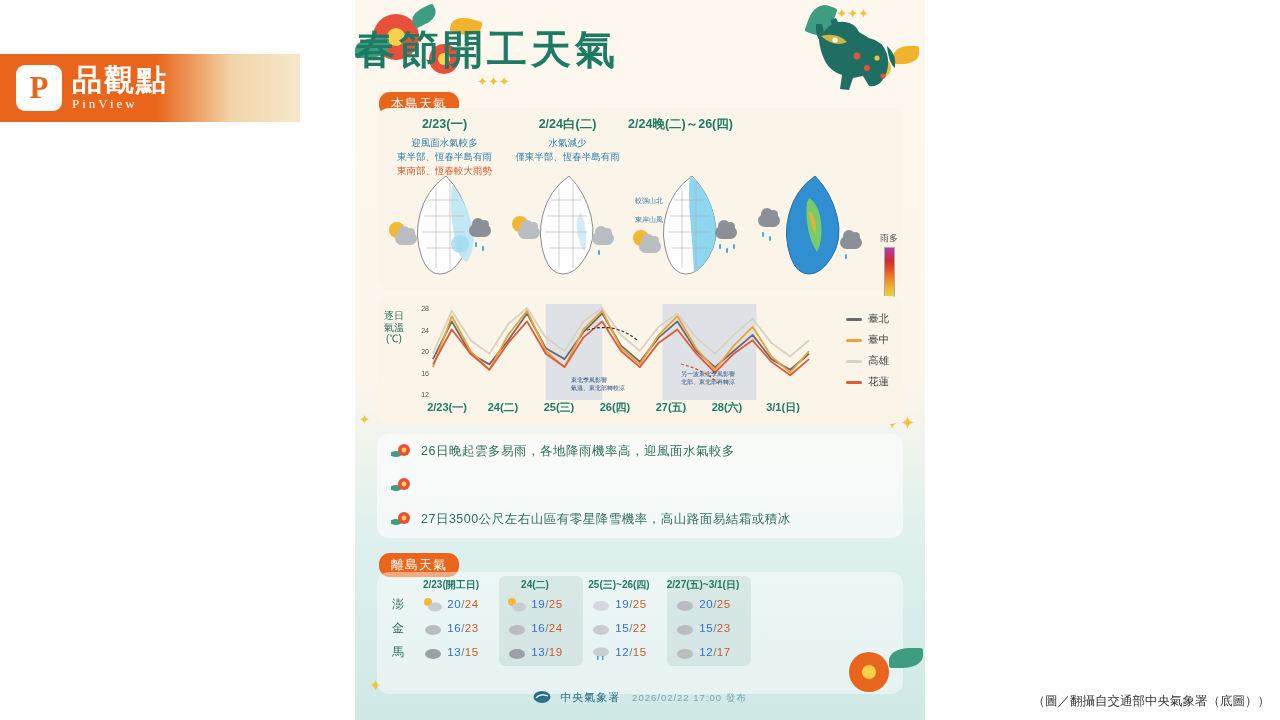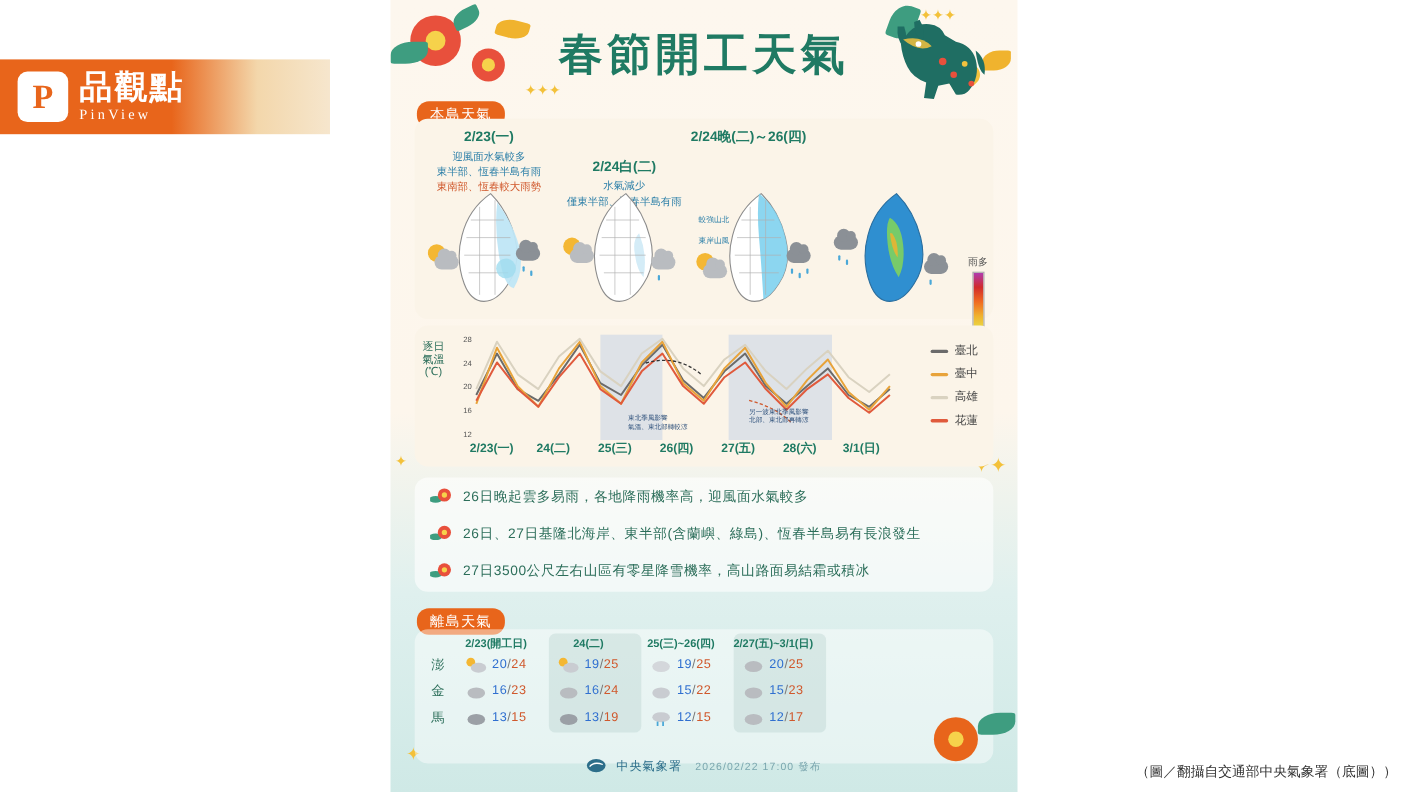--- a/index.html
+++ b/index.html
@@ -34,7 +34,7 @@
     overflow:hidden;
   }
   .poster-title {
-    position:absolute; left:0; right:0; top:22px; text-align:center;
+    position:absolute; left:0; right:0; top:22px; text-align:left;
     font-size:40px; font-weight:bold; color:#1f7a63; letter-spacing:4px;
     font-family:"Liberation Sans", sans-serif;
   }

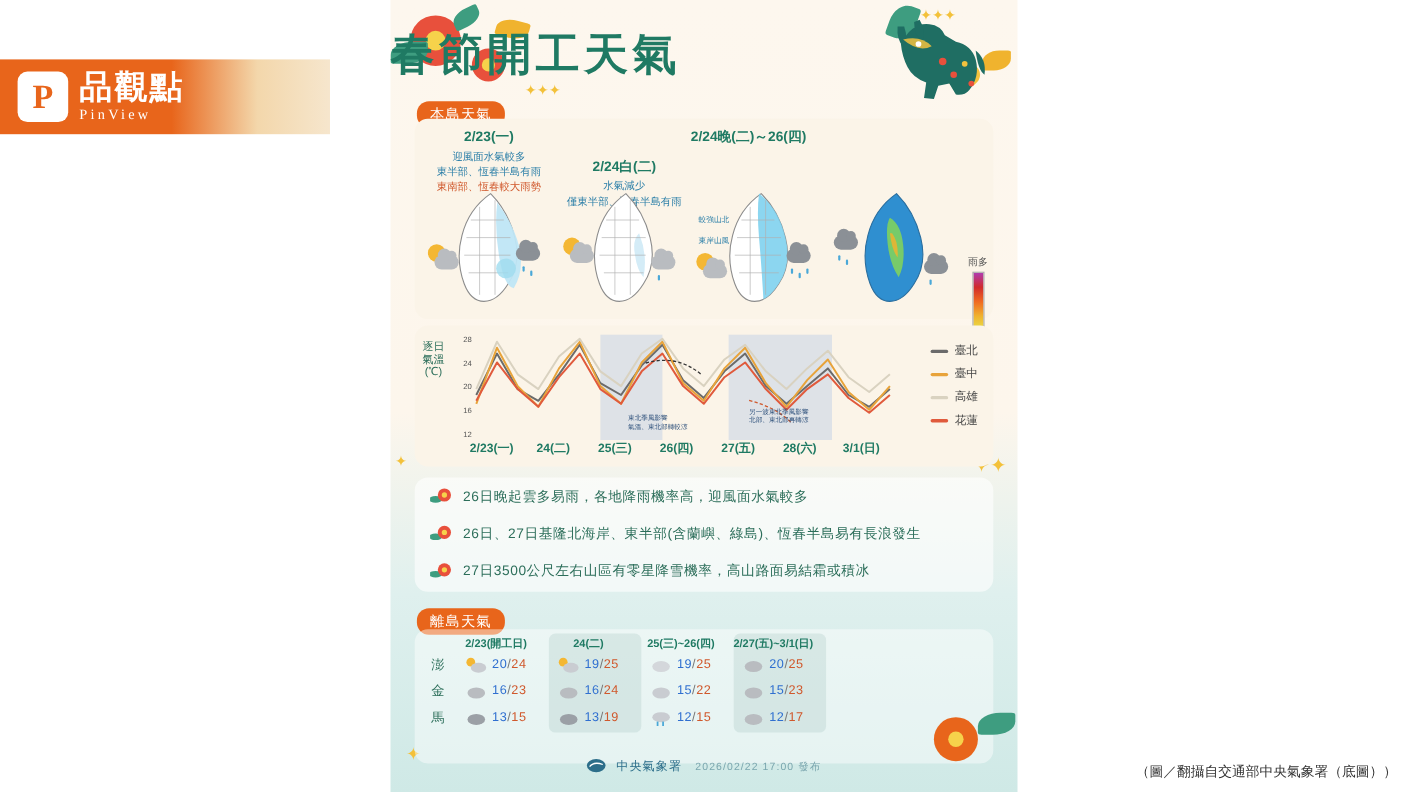--- a/index.html
+++ b/index.html
@@ -220,7 +220,7 @@
         <div class="drop" style="left:99px;top:76px;"></div>
       </div>
 
-      <div class="col" style="left:129px;margin-top:27px;">
+      <div class="col" style="left:129px;">
         <div class="date">2/24白(二)</div>
         <div class="desc">
           <div>水氣減少</div>

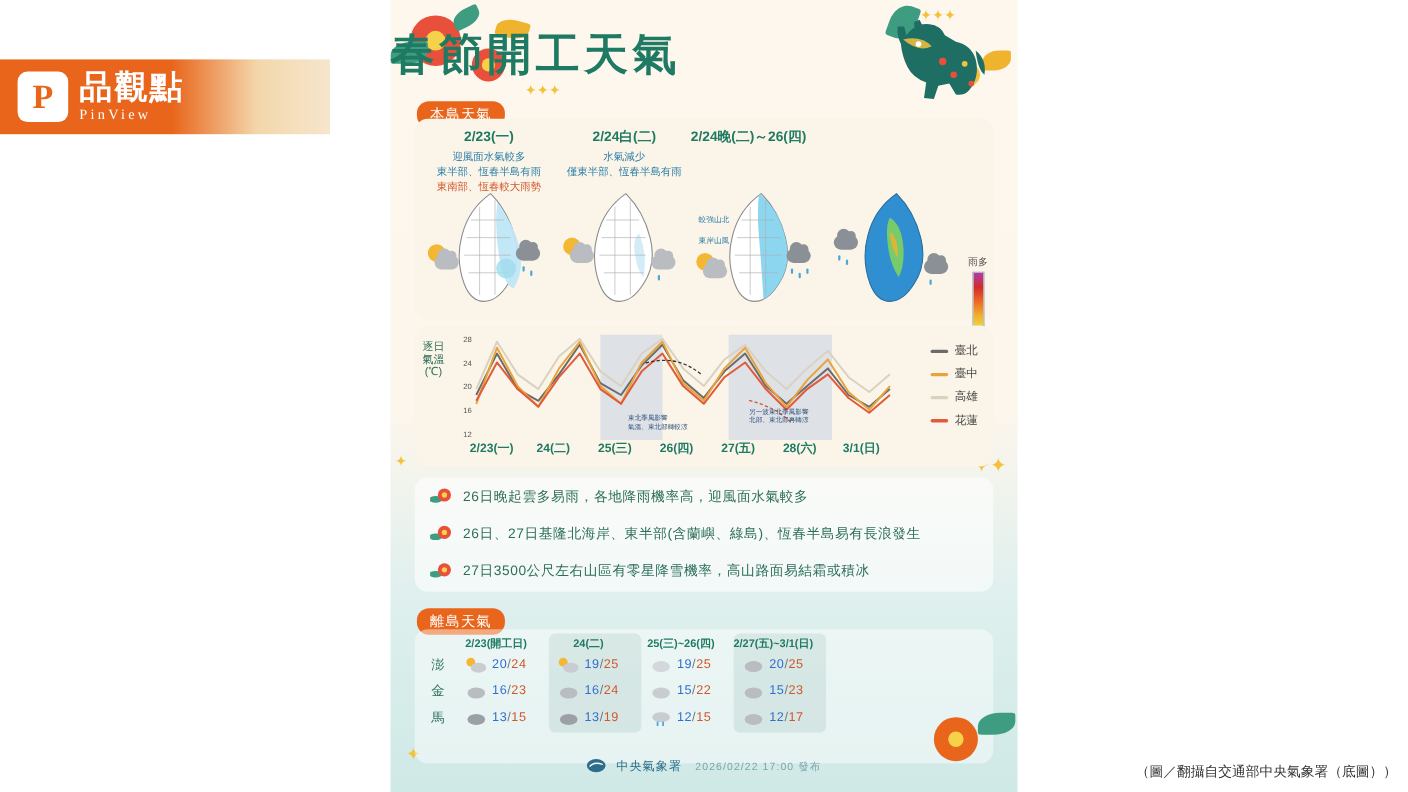--- a/index.html
+++ b/index.html
@@ -358,7 +358,6 @@
               <circle cx="13" cy="10" r="2.4" fill="#f6d24b"></circle>
             </svg>
         </span>
-        <span class="txt">26日、27日基隆北海岸、東半部(含蘭嶼、綠島)、恆春半島易有長浪發生</span>
       </div>
       <div class="note">
         <span class="bullet">

